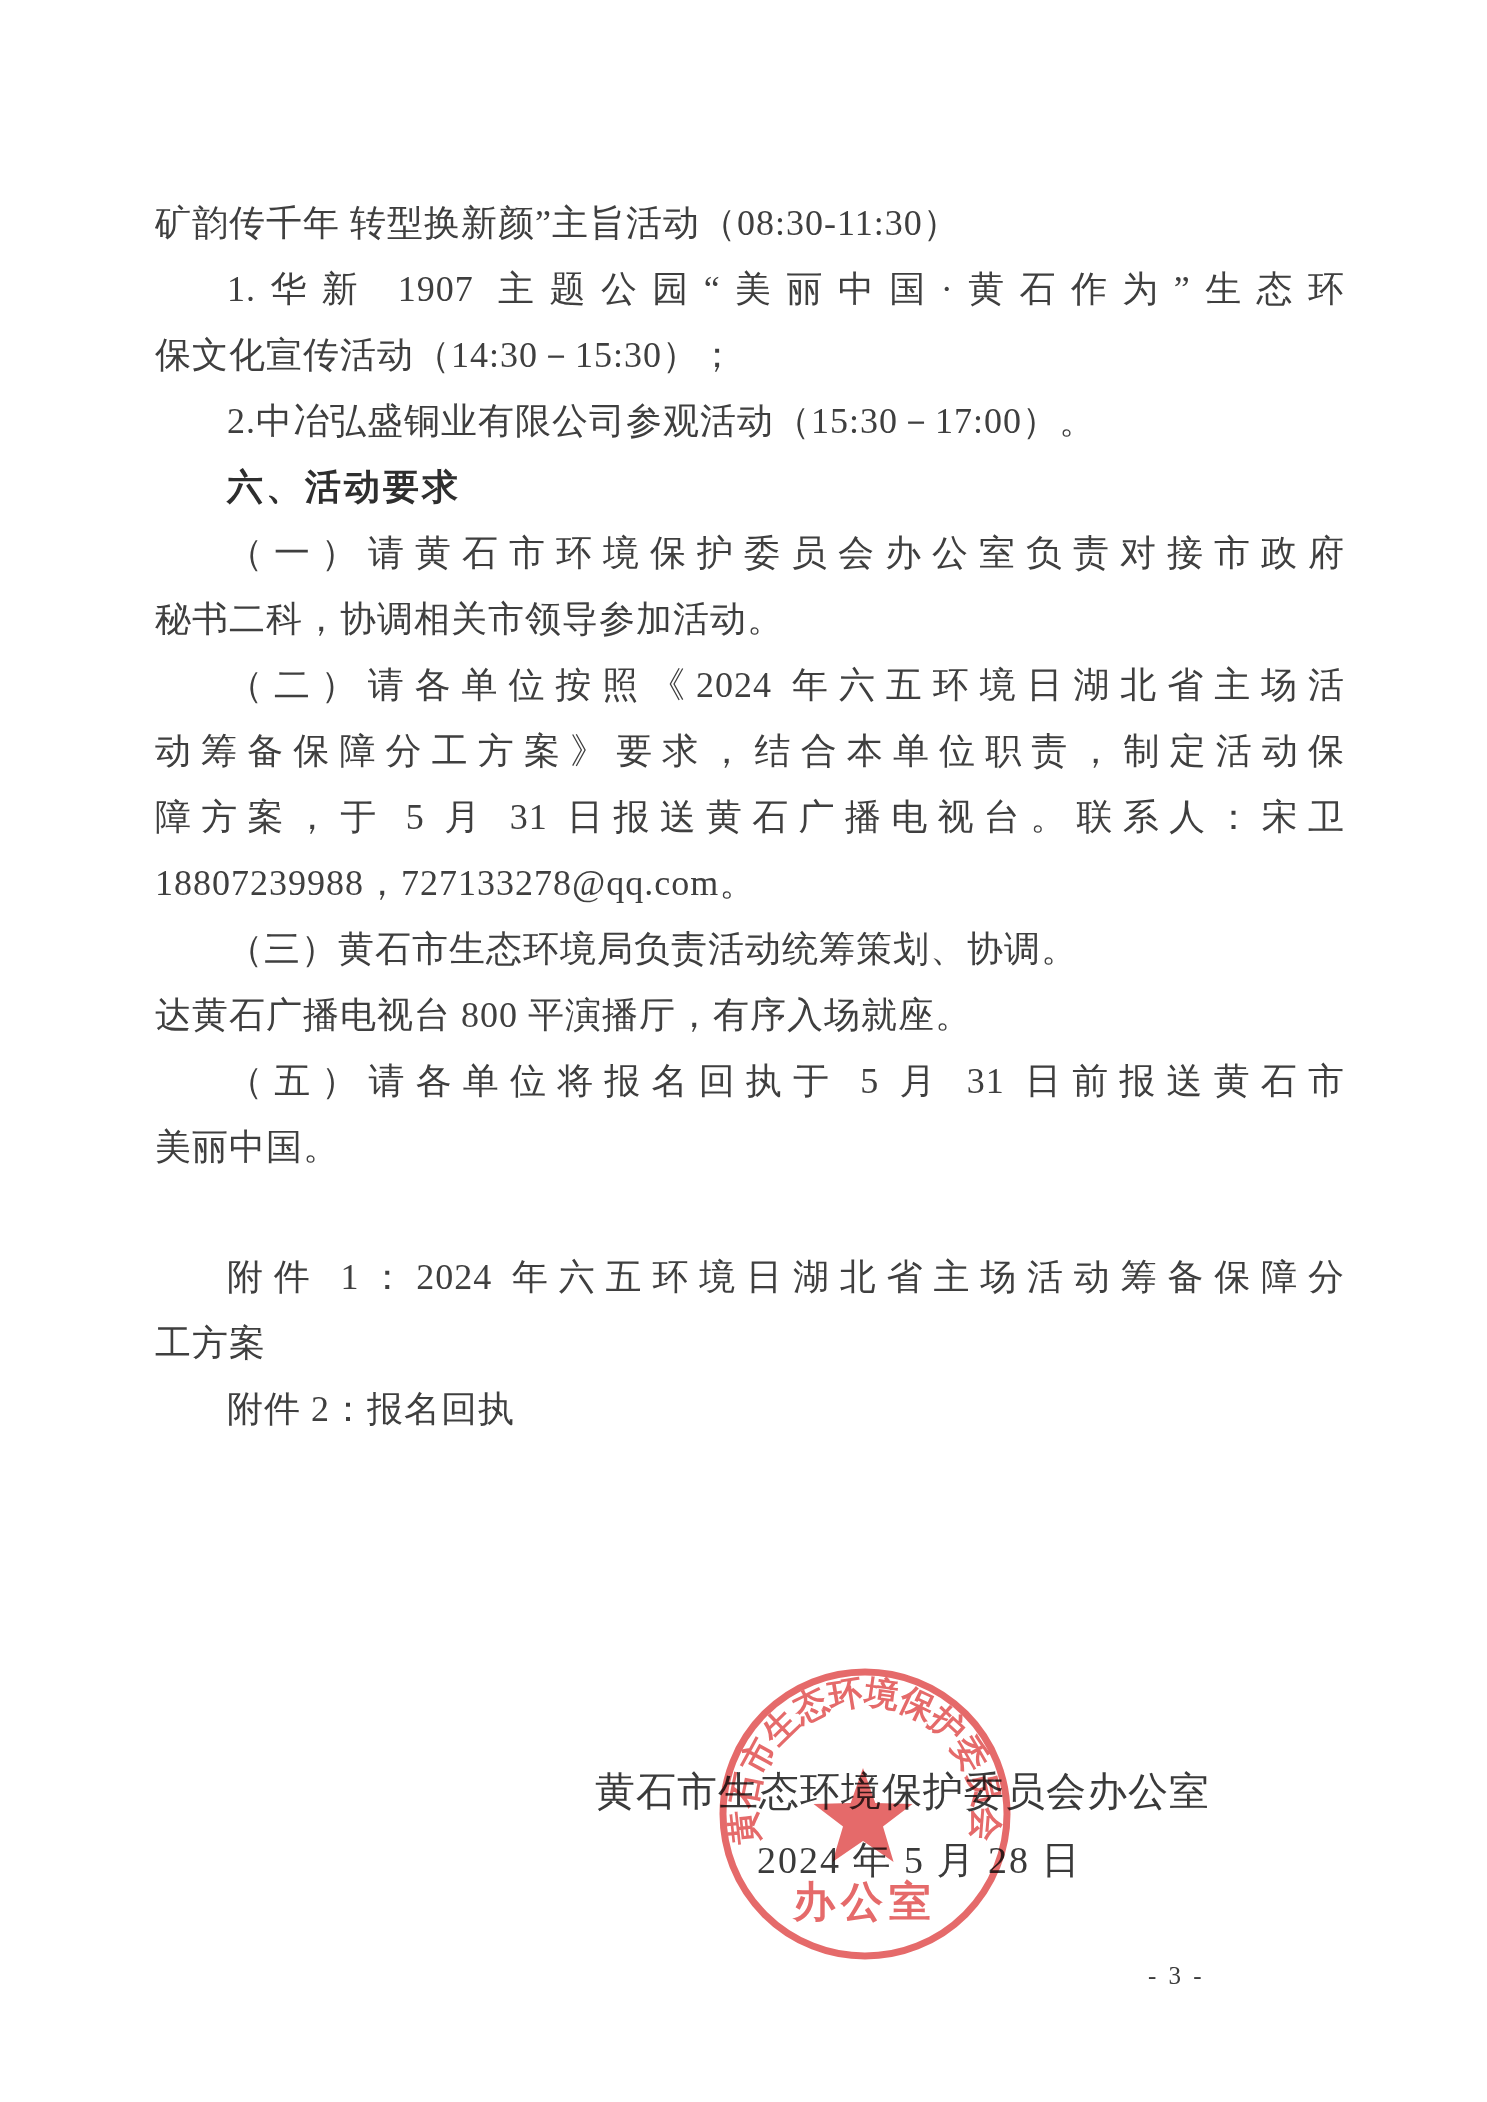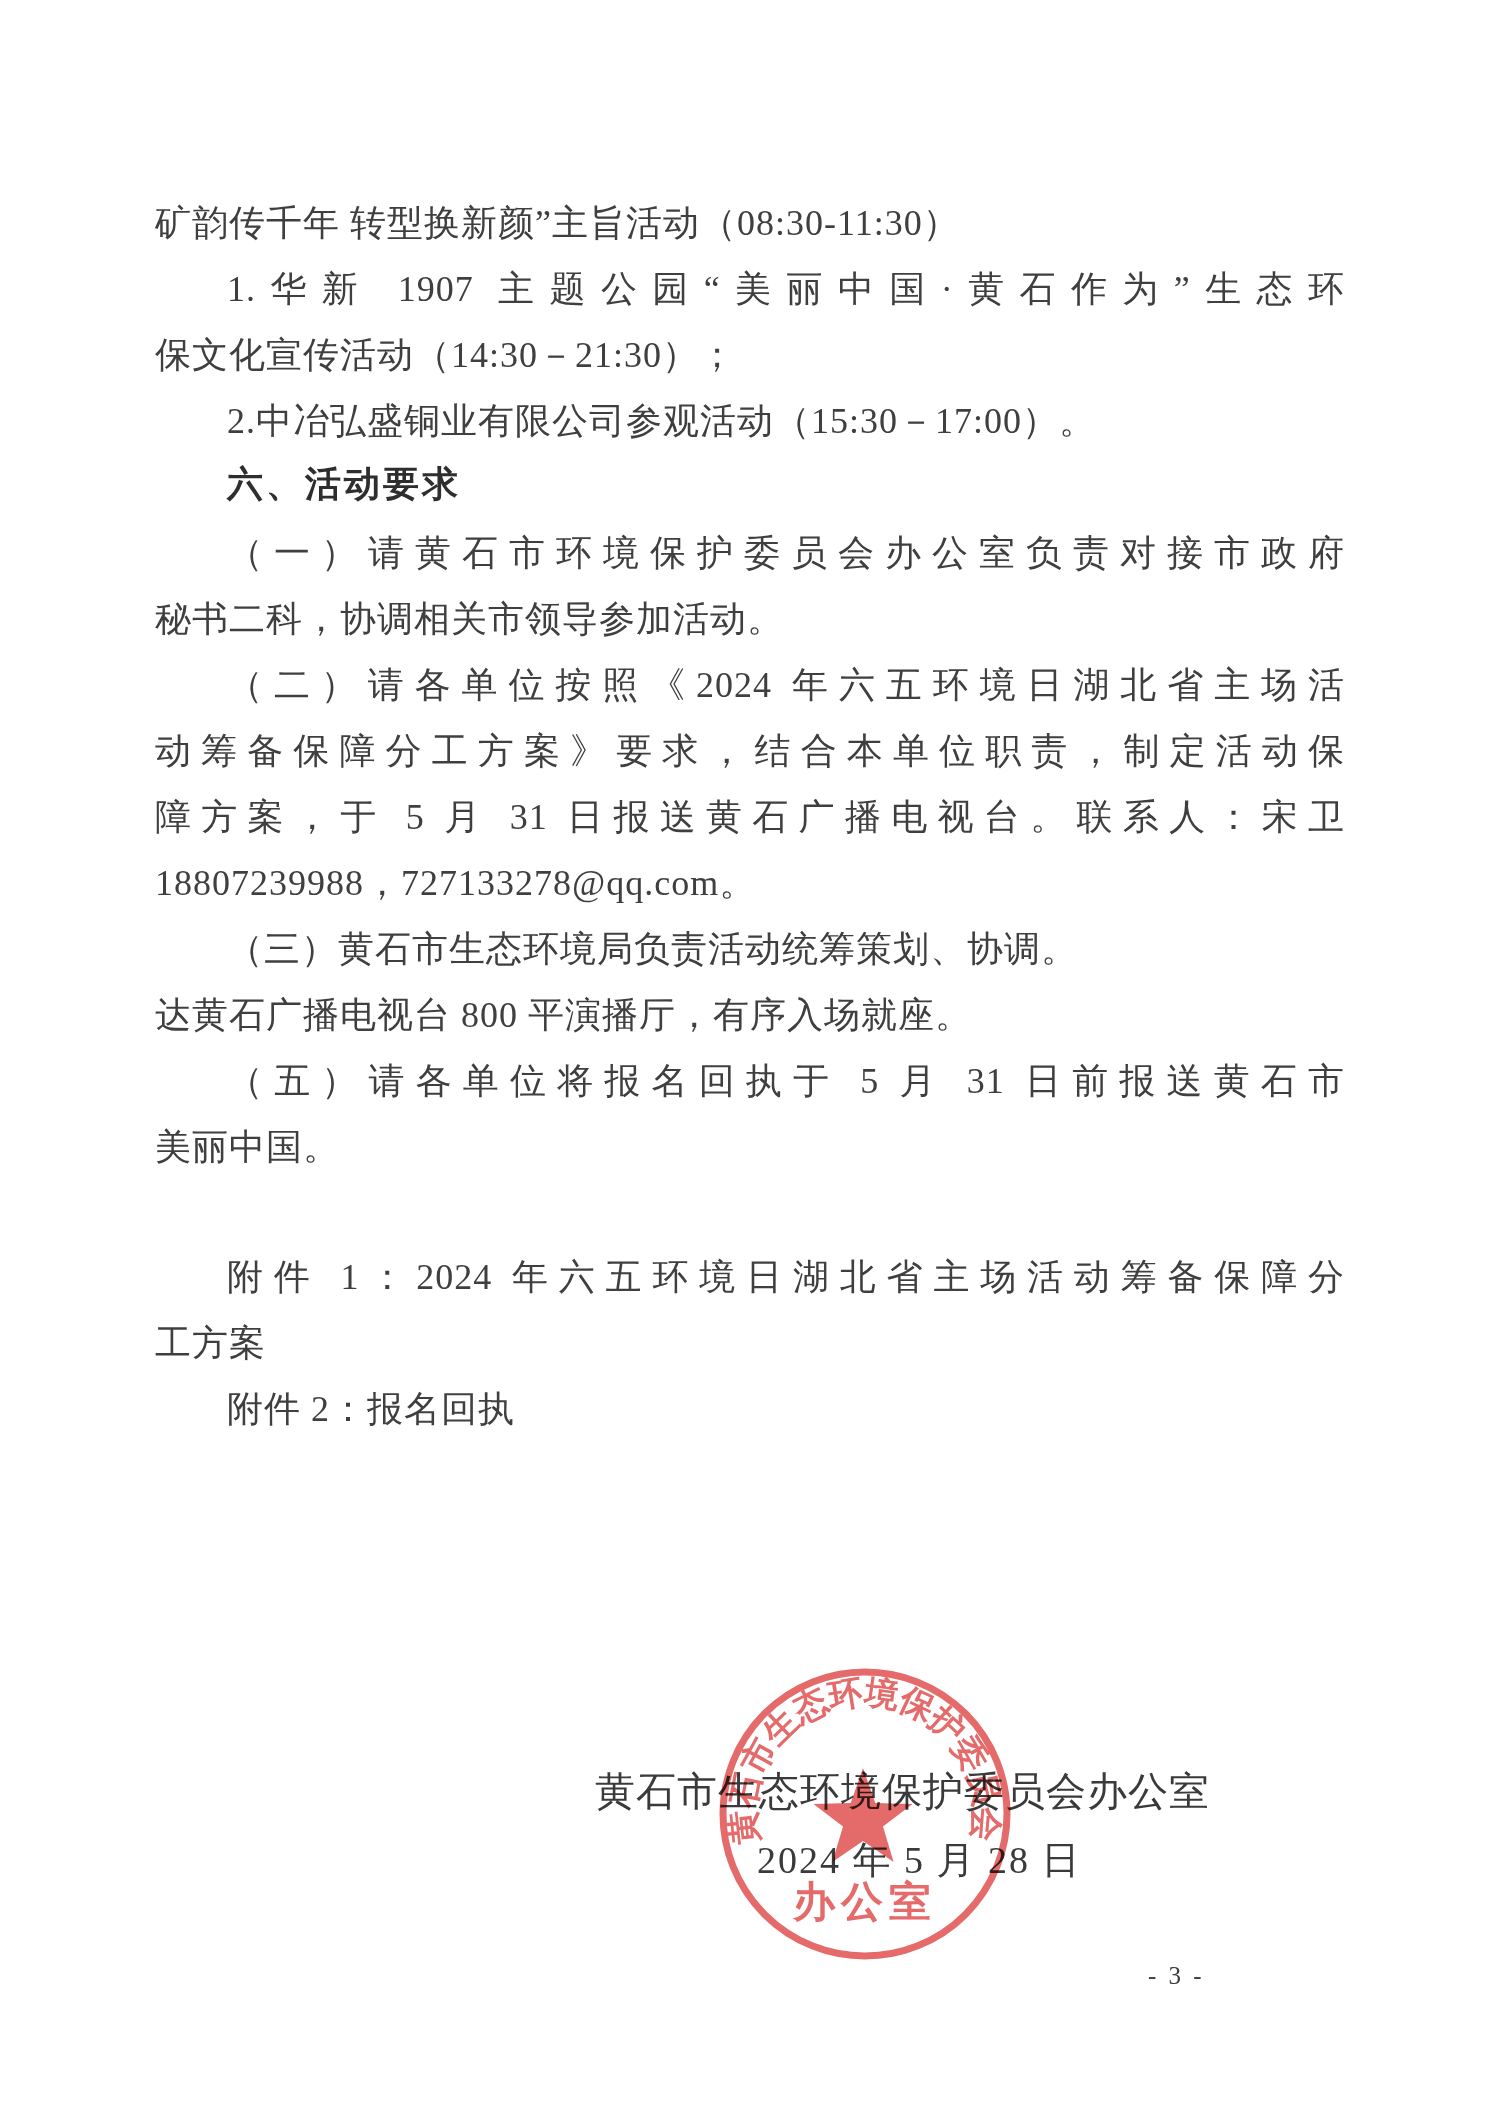--- a/index.html
+++ b/index.html
@@ -67,7 +67,7 @@
   <div class="body-text">
     <div class="line">矿韵传千年 转型换新颜”主旨活动（08:30-11:30）</div>
     <div class="line indent justify">1.华新 1907 主题公园“美丽中国·黄石作为”生态环</div>
-    <div class="line">保文化宣传活动（14:30－21:30）；</div>
+    <div class="line">保文化宣传活动（14:30－15:30）；</div>
     <div class="line indent">2.中冶弘盛铜业有限公司参观活动（15:30－17:00）。</div>
     <div class="line indent bold-head">六、活动要求</div>
     <div class="line indent justify">（一）请黄石市环境保护委员会办公室负责对接市政府</div>

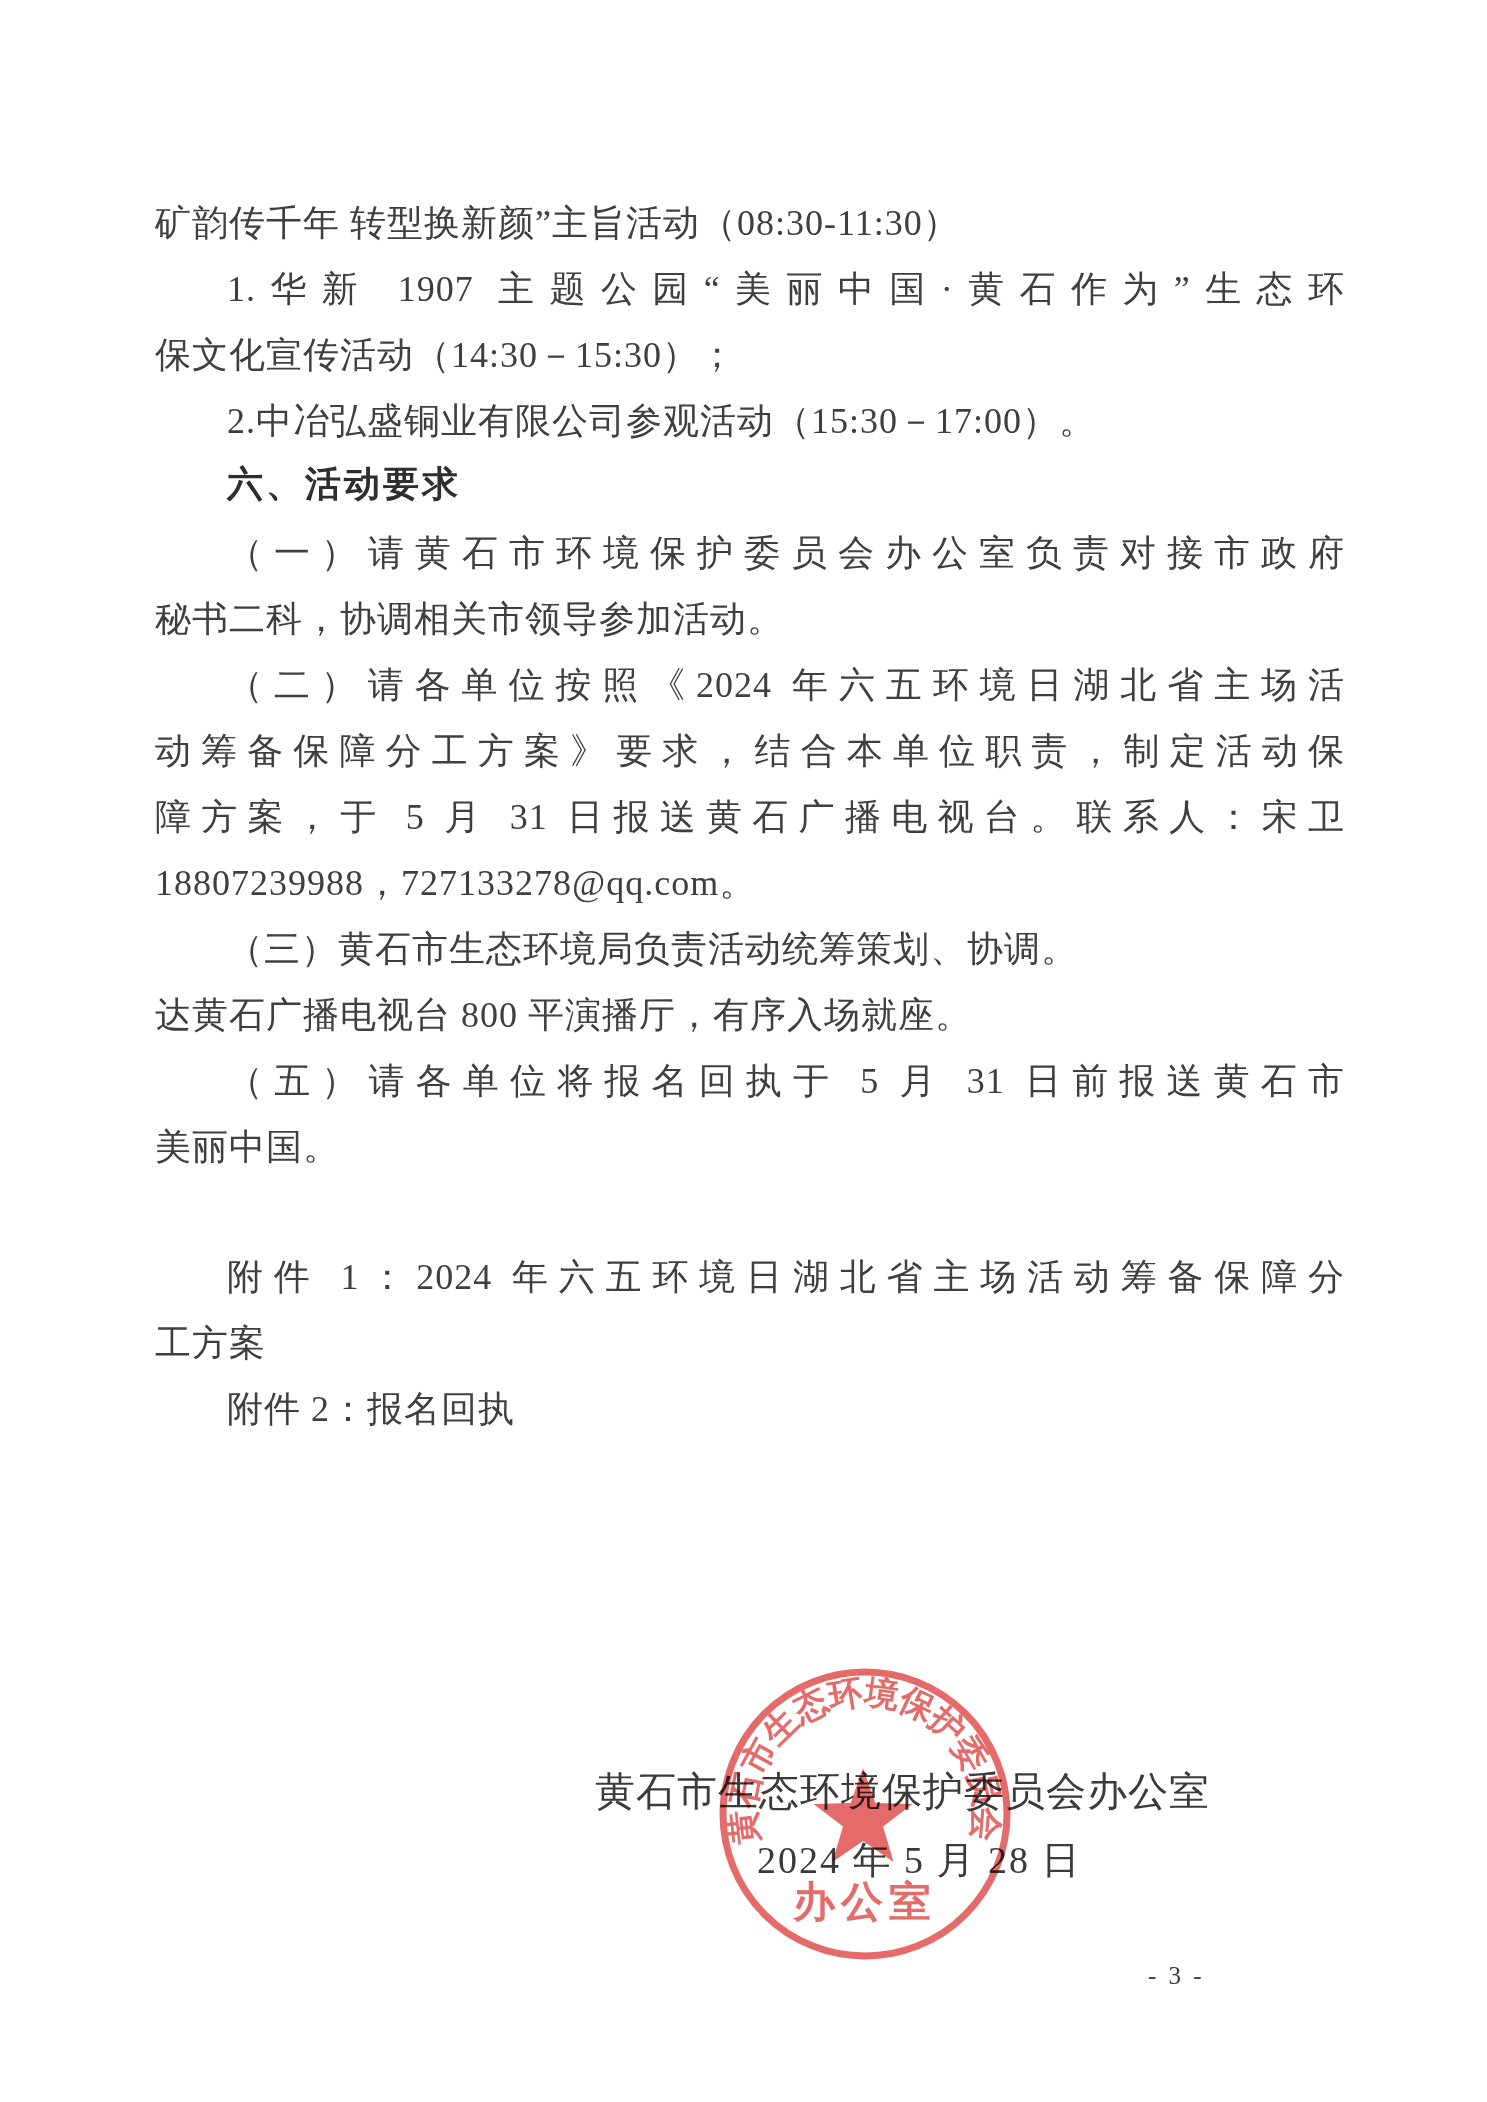--- a/index.html
+++ b/index.html
@@ -27,7 +27,7 @@
     text-align-last:justify;
   }
   .bold-head{
-    font-family:Liberation Mono, monospace;
+    font-family:Liberation Sans, sans-serif;
     font-weight:bold;
     color:#2e2e2e;
     letter-spacing:3px;

